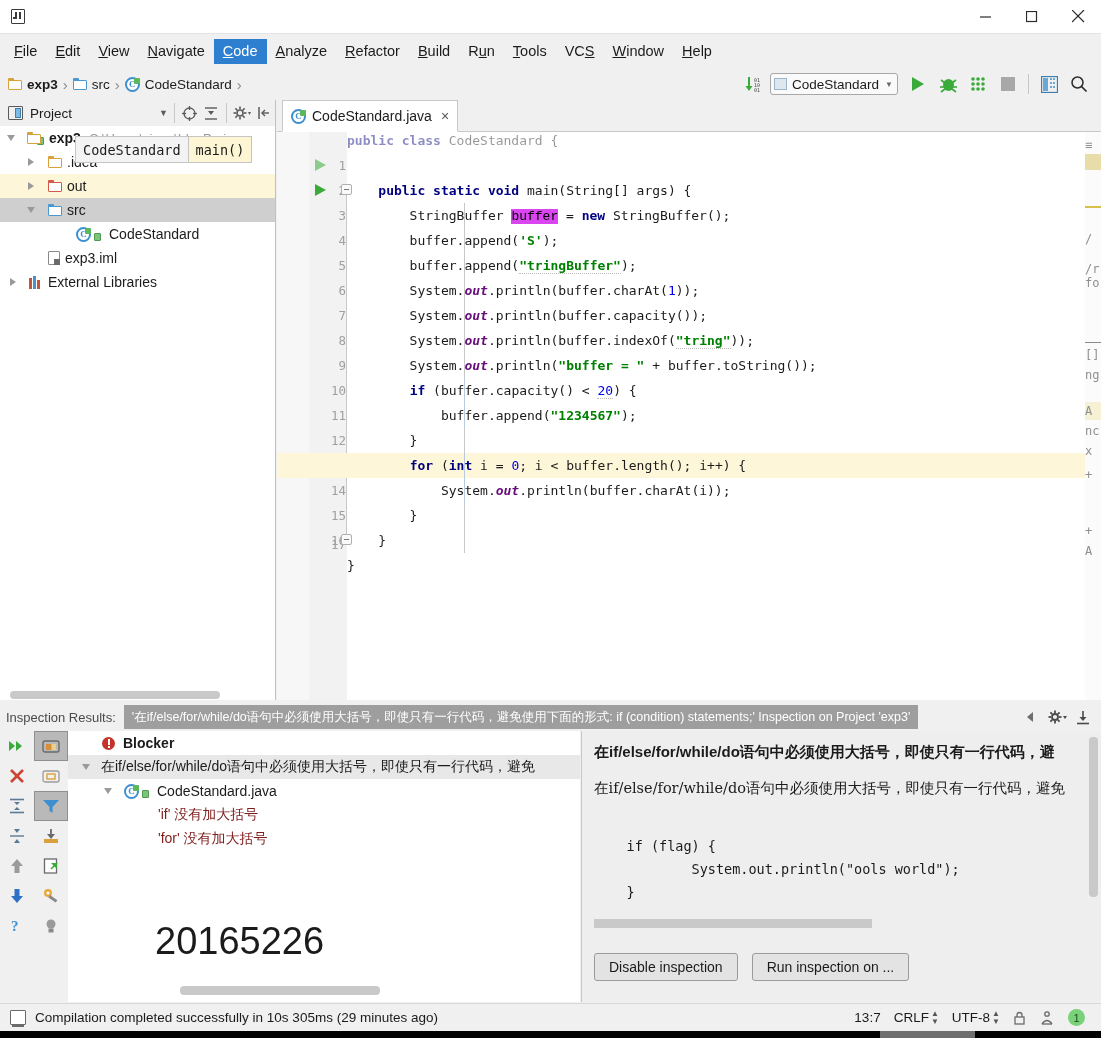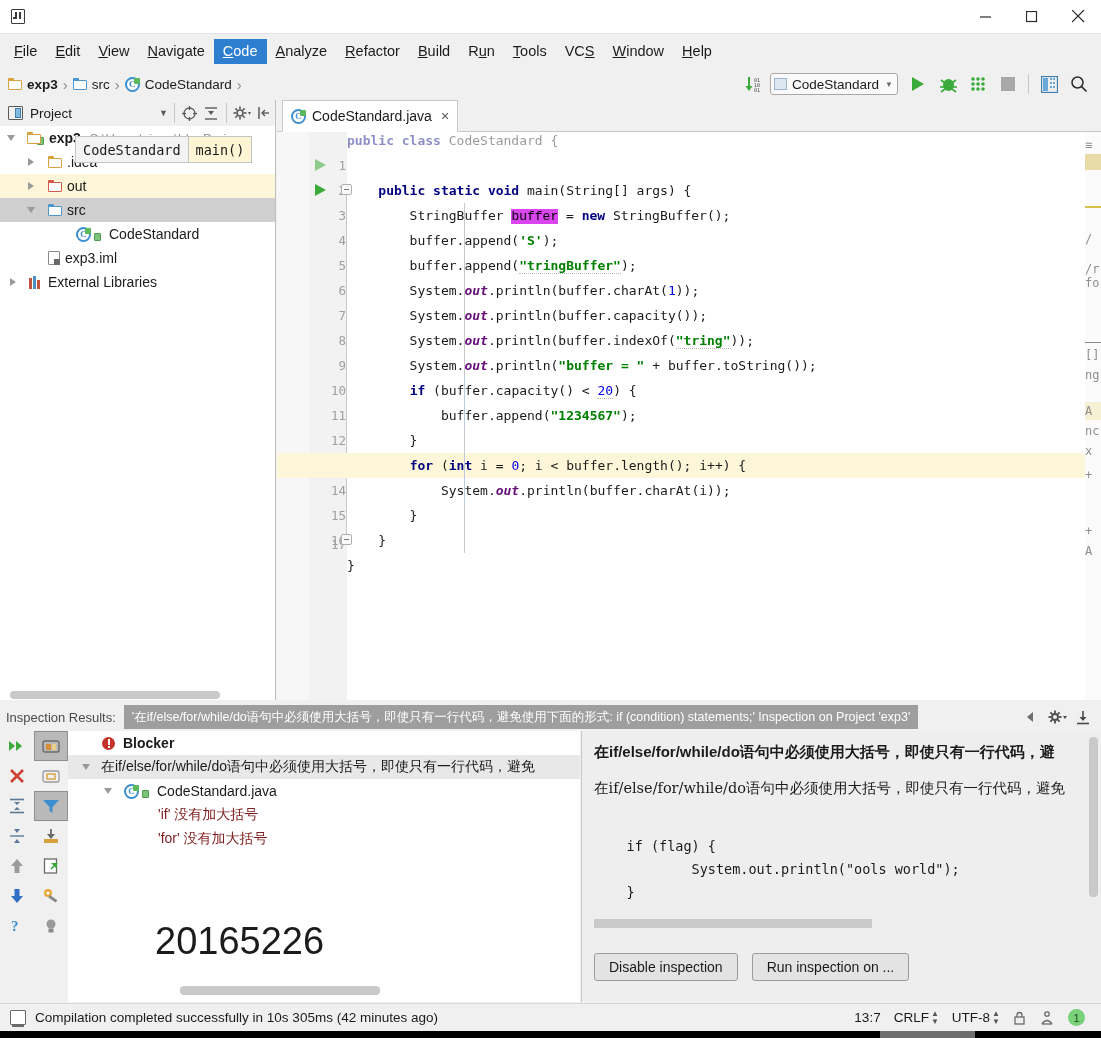--- a/index.html
+++ b/index.html
@@ -825,7 +825,7 @@
 
   <div class="statusbar">
     <span class="sb-ic"></span>
-    <span class="sb-text">Compilation completed successfully in 10s 305ms (42 minutes ago)</span>
+    <span class="sb-text">Compilation completed successfully in 10s 305ms (29 minutes ago)</span>
     <div class="sb-right">
       <span class="sb-item">13:7</span>
       <span class="sb-item">

